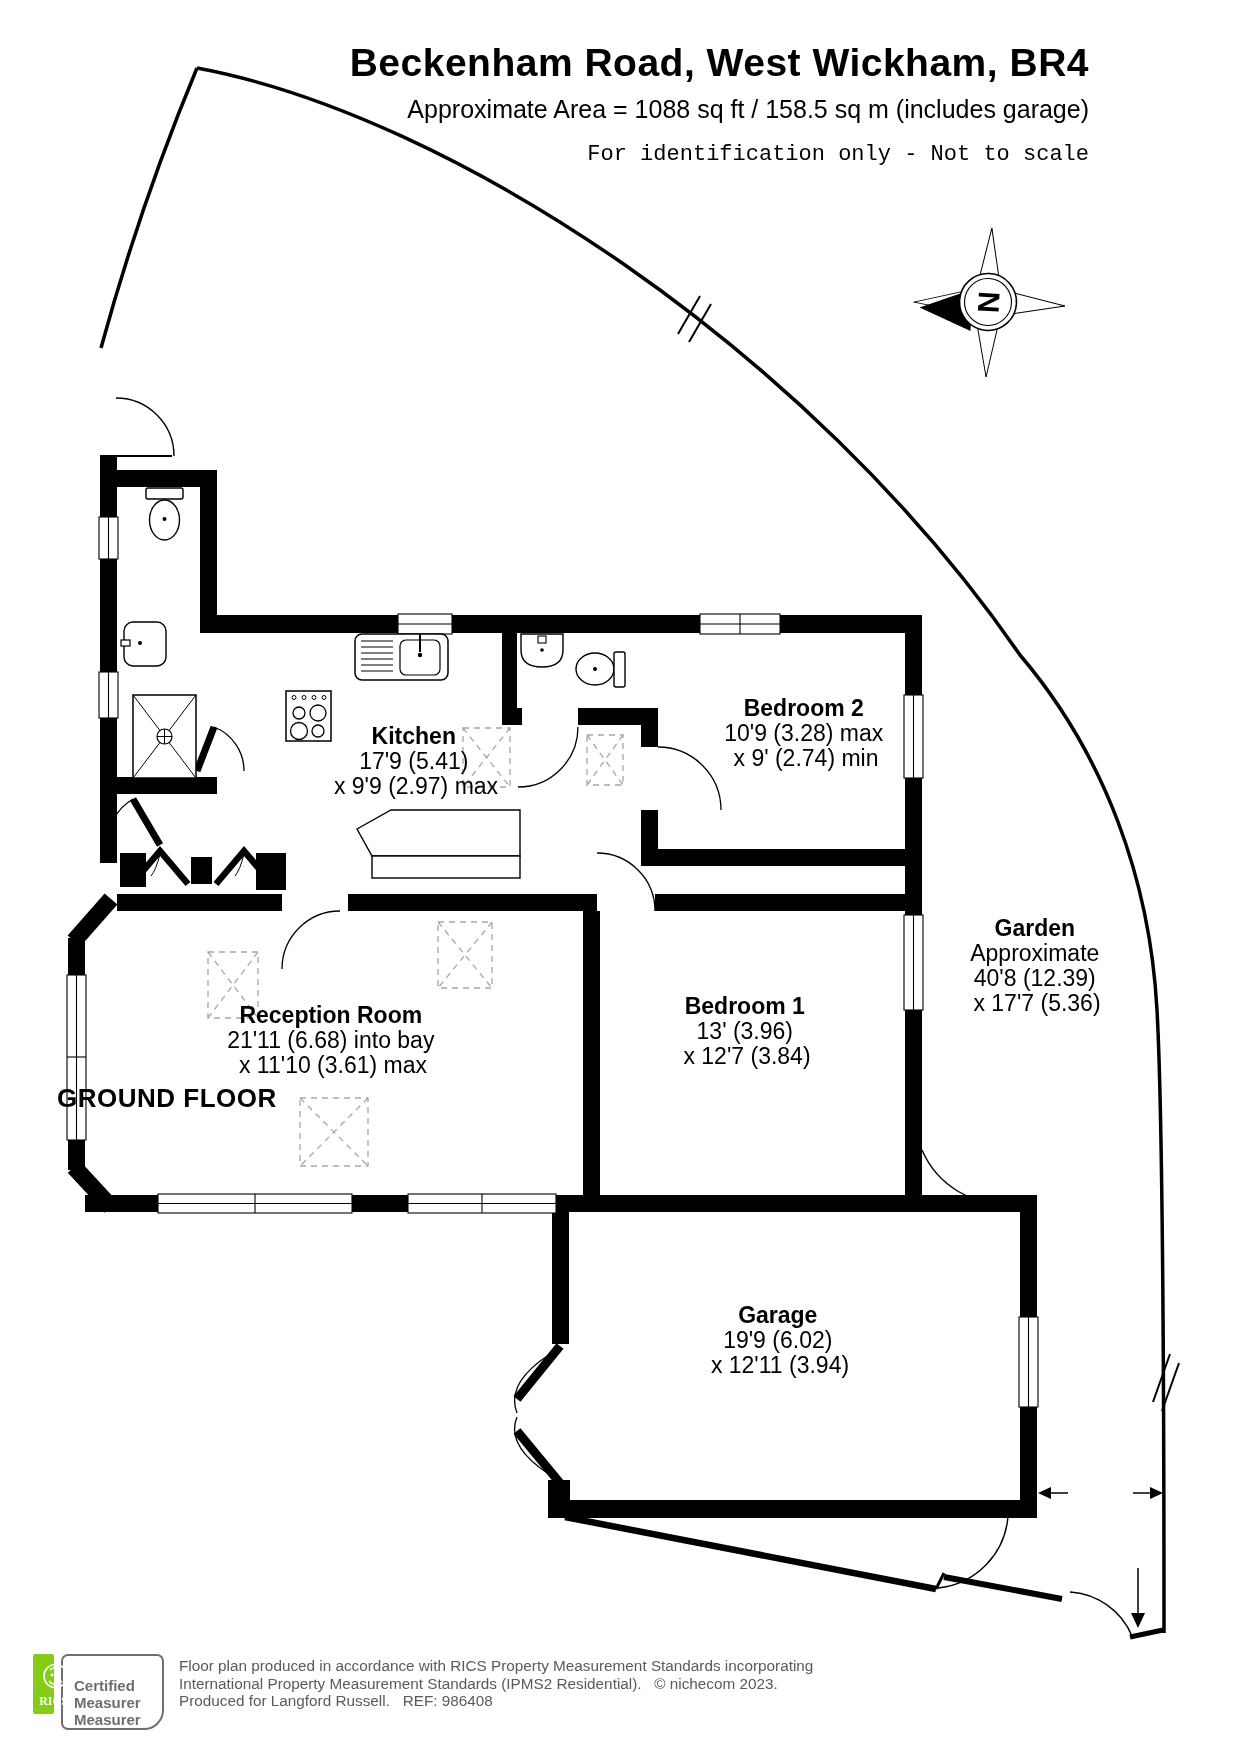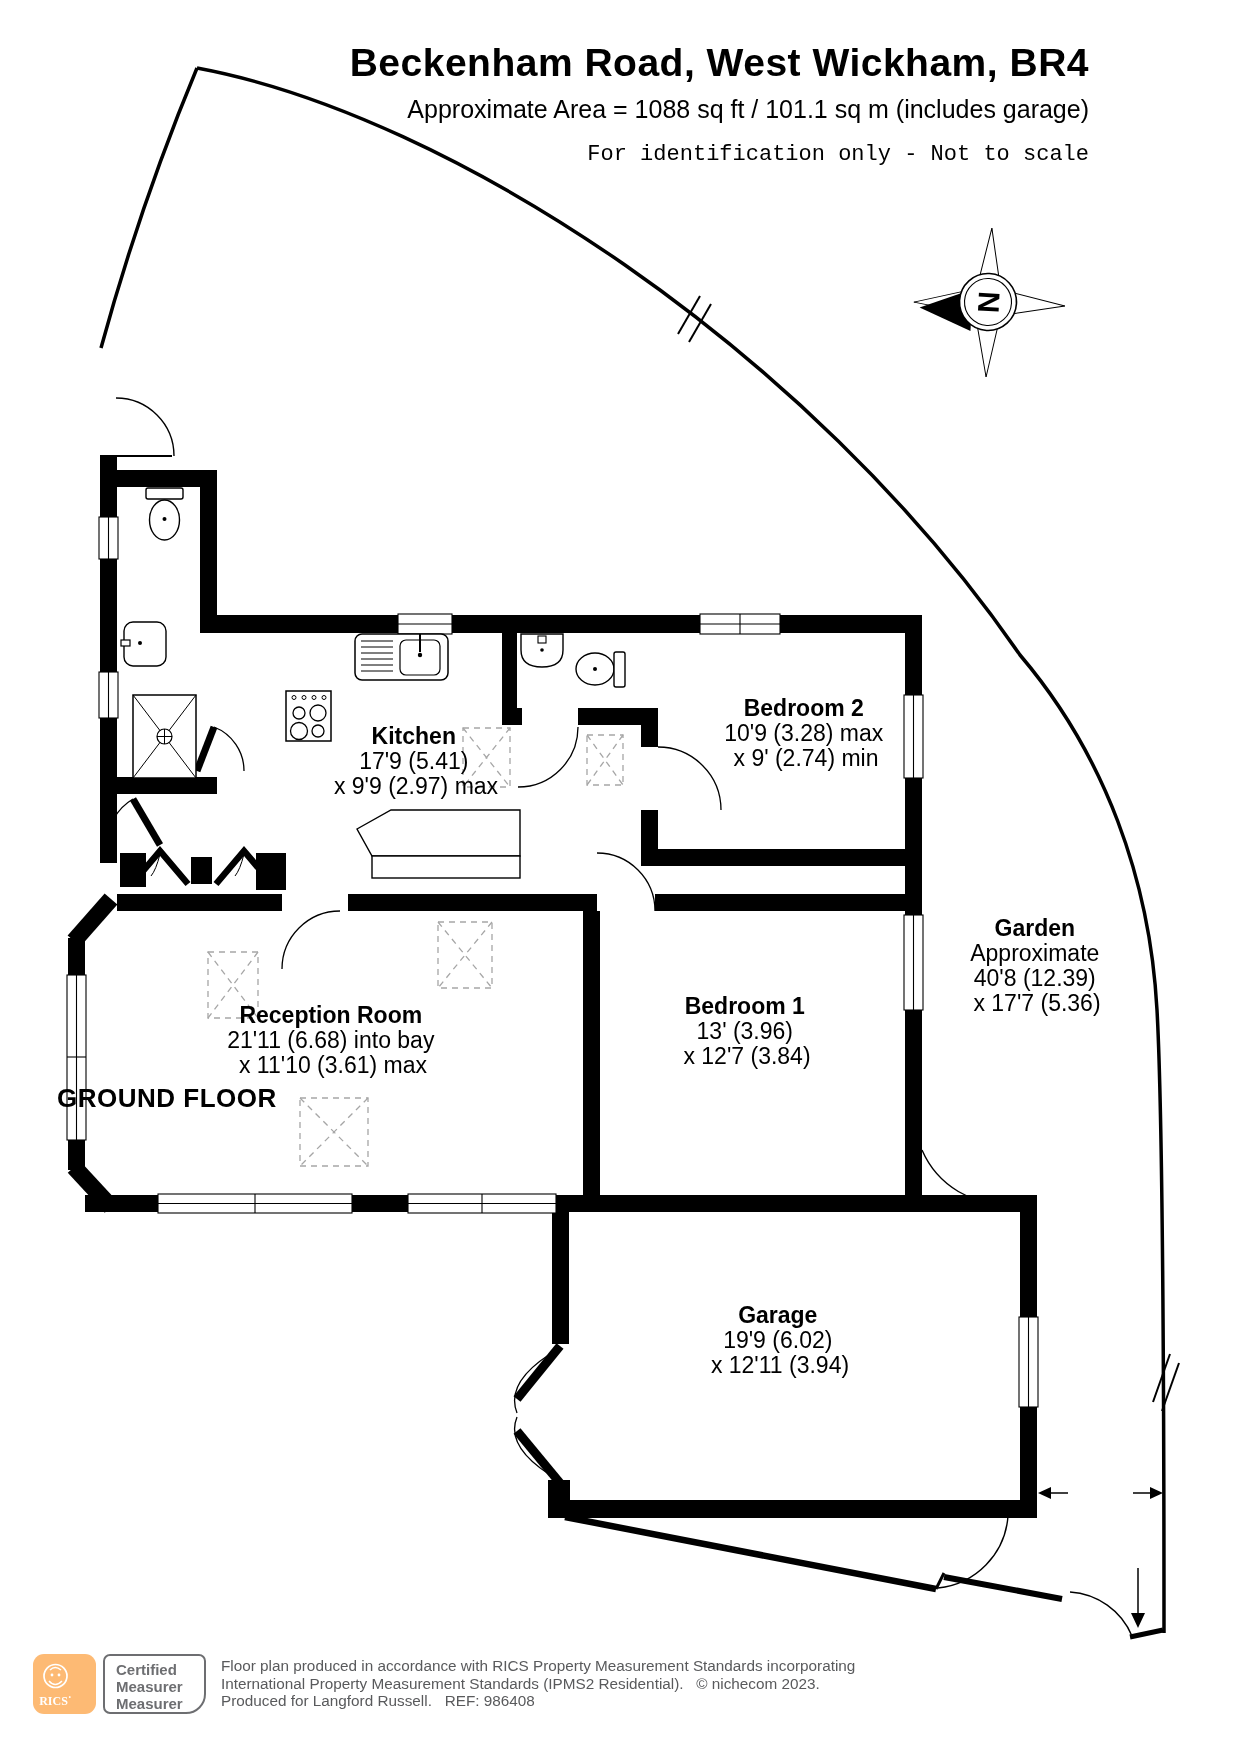--- a/index.html
+++ b/index.html
@@ -312,7 +312,7 @@
 
 <header class="hdr">
   <div class="title">Beckenham Road, West Wickham, BR4</div>
-  <div class="area">Approximate Area = 1088 sq ft / 101.1 sq m (includes garage)</div>
+  <div class="area">Approximate Area = 1088 sq ft / 158.5 sq m (includes garage)</div>
   <div class="note">For identification only - Not to scale</div>
 </header>
 

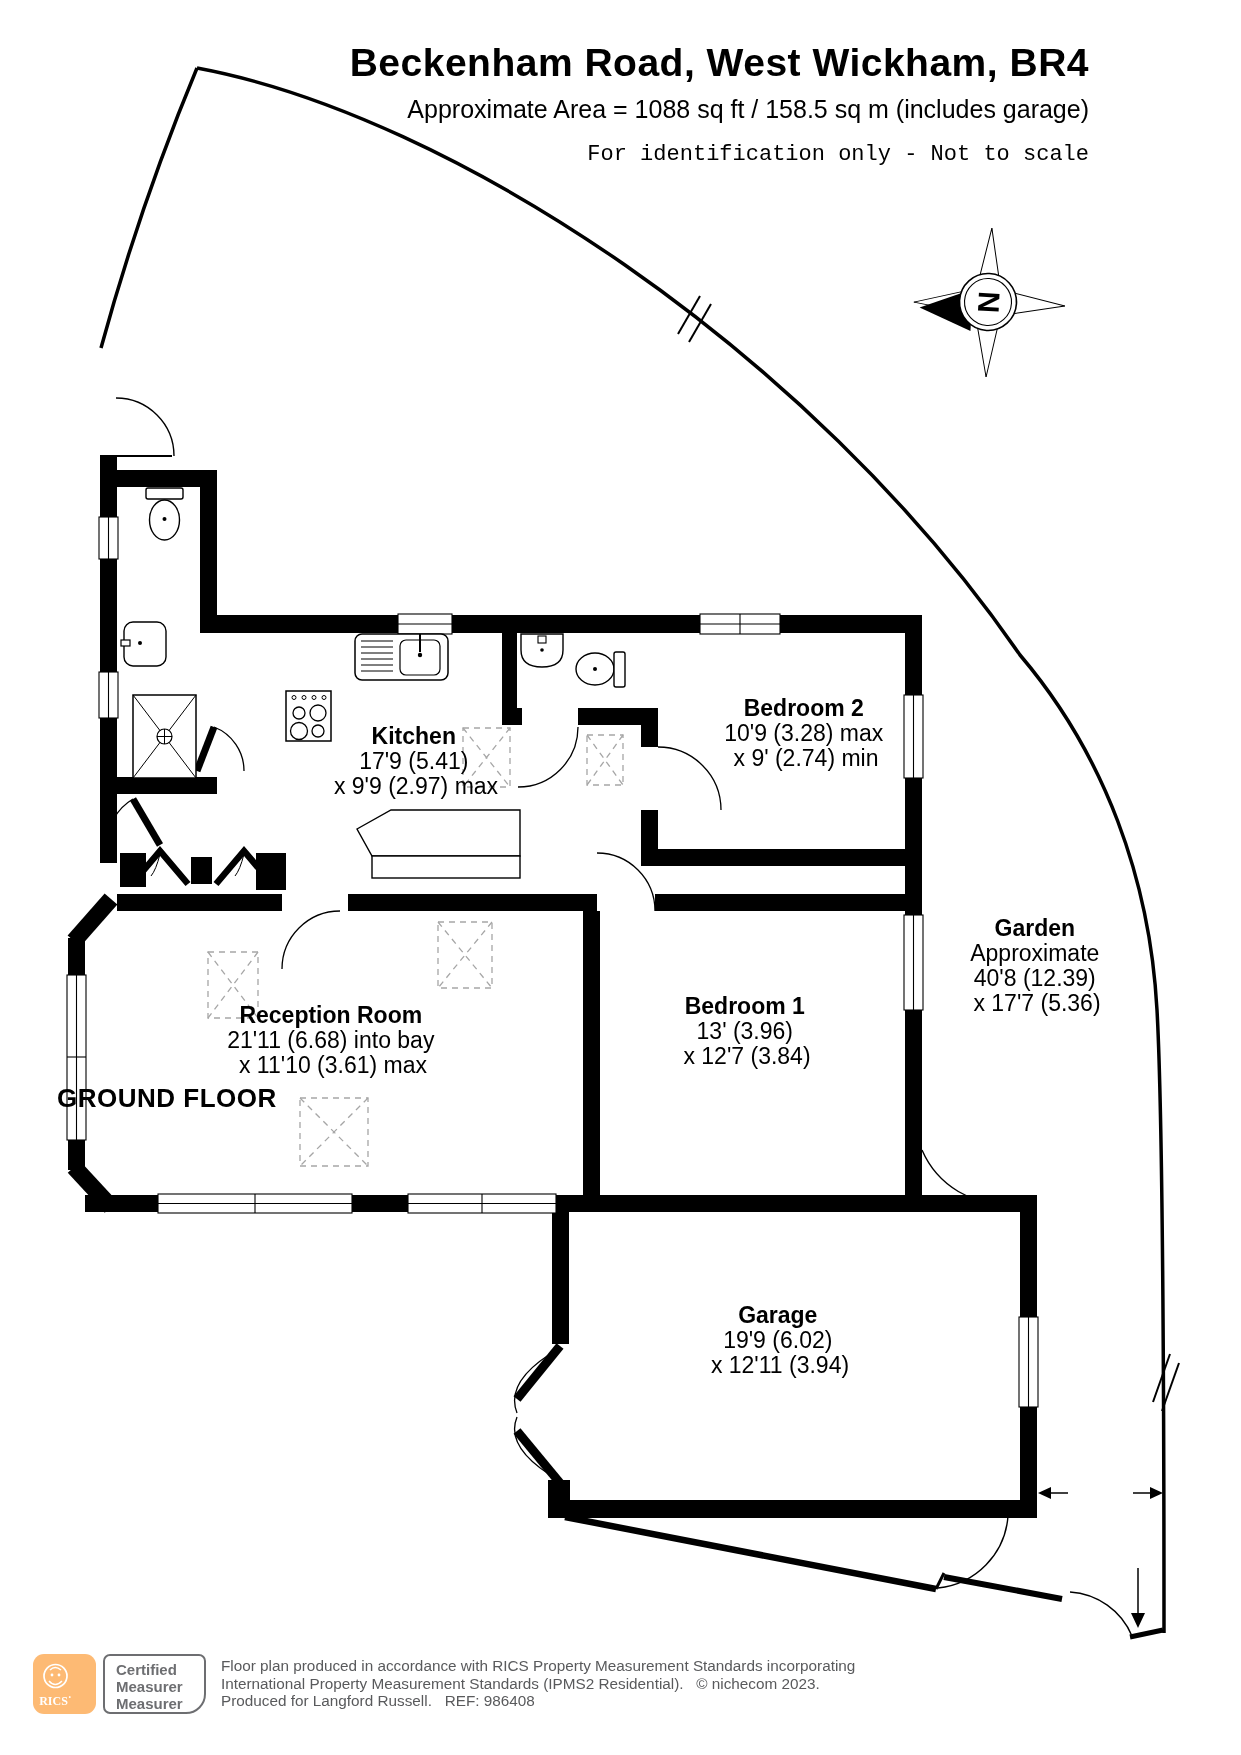--- a/index.html
+++ b/index.html
@@ -19,7 +19,7 @@
   .rics-box{width:63px;height:60px;background:#fdba74;border-radius:11px;position:relative;flex:none;}
   .rics-box svg{display:block;}
   .badge{width:88px;height:47px;border:2.5px solid #6d6e71;border-radius:7px 7px 20px 7px;
-         margin-left:7px;padding:5px 0 4px 11px;flex:none;}
+         margin-left:7px;padding:21px 0 4px 11px;flex:none;}
   .badge div{font-size:15px;font-weight:bold;color:#6d6e71;line-height:17px;}
   .ftext{margin-left:15px;padding-top:3px;}
   .ftext div{font-size:15.3px;line-height:17.5px;color:#595a5c;white-space:pre-wrap;}

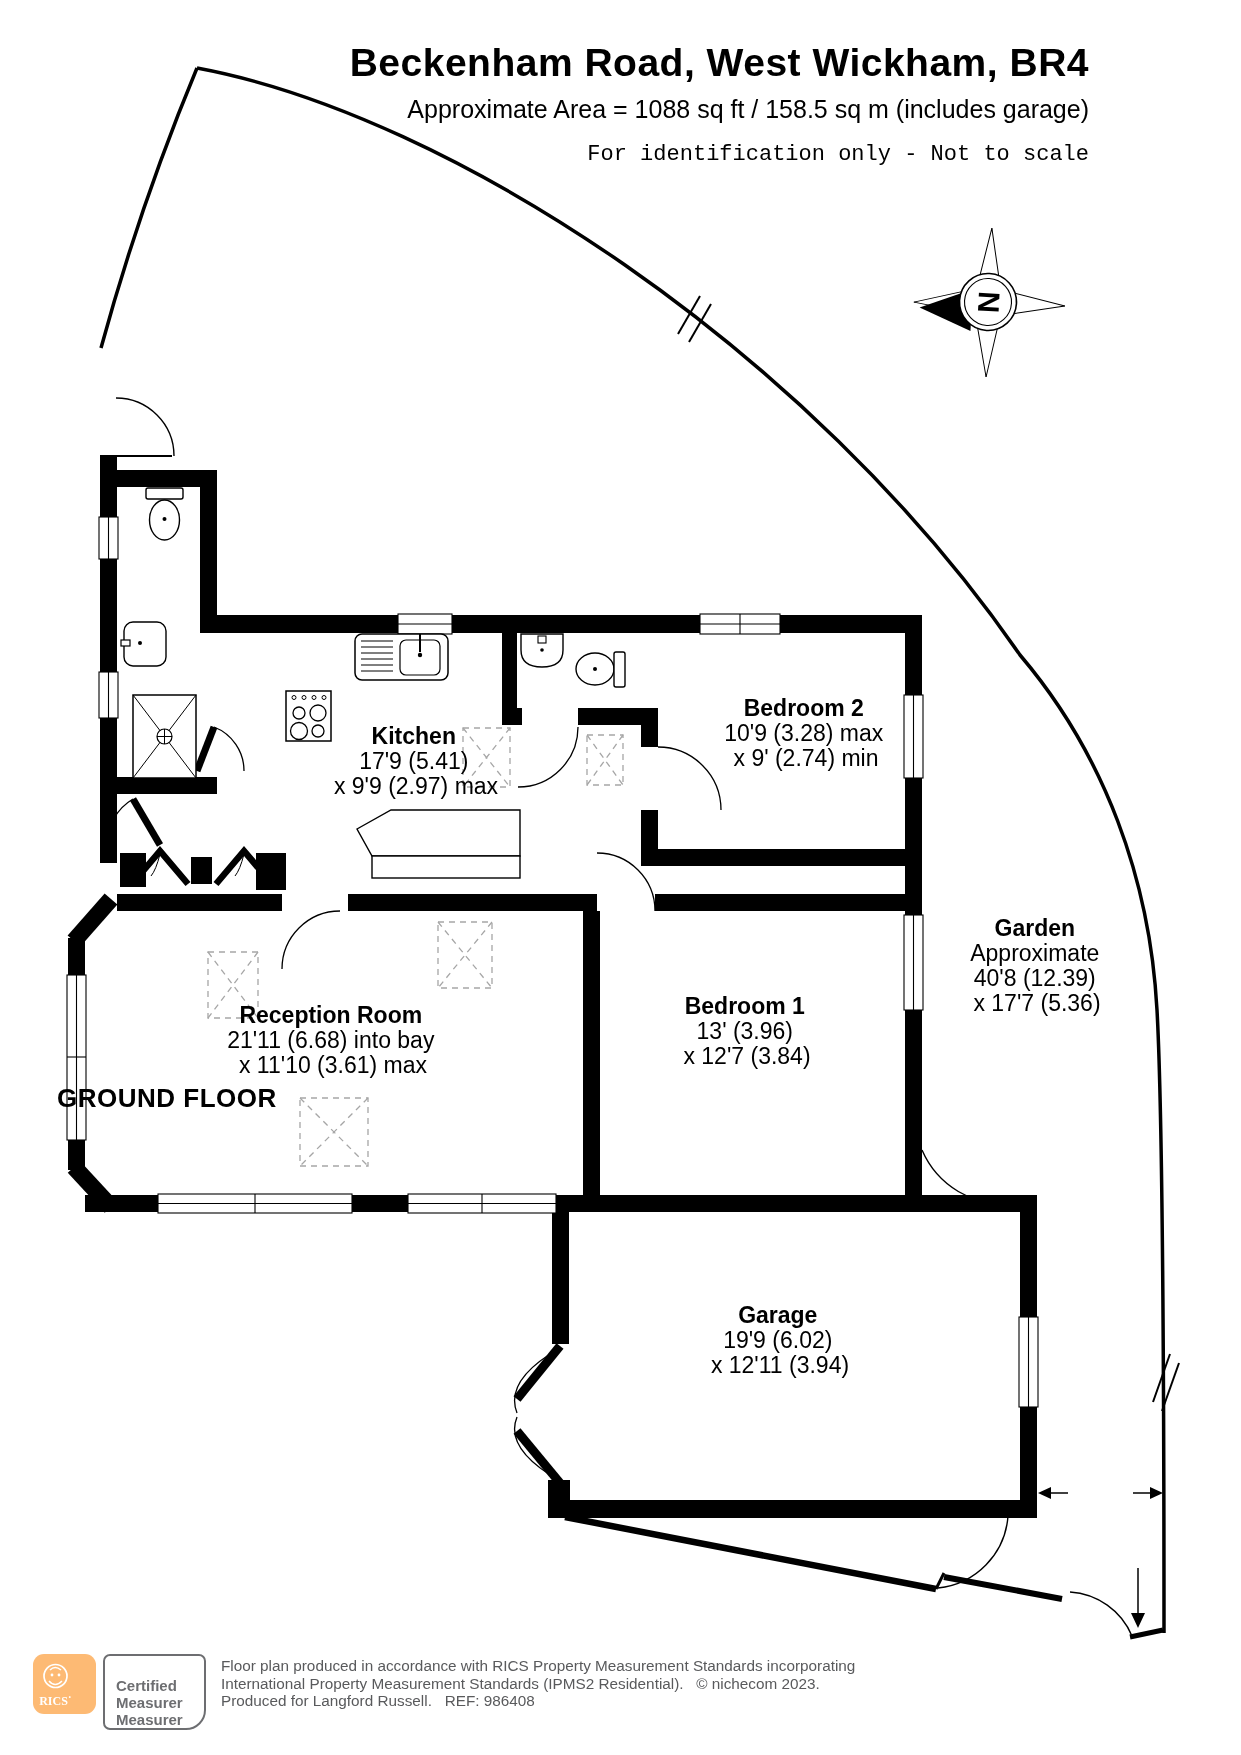--- a/index.html
+++ b/index.html
@@ -16,7 +16,7 @@
   .compass-n{font-size:30px;font-weight:bold;}
   
   .footer{position:absolute;left:33px;top:1654px;display:flex;align-items:flex-start;}
-  .rics-box{width:63px;height:60px;background:#fdba74;border-radius:11px;position:relative;flex:none;}
+  .rics-box{width:21px;height:60px;background:#84cc16;border-radius:2px;position:relative;flex:none;}
   .rics-box svg{display:block;}
   .badge{width:88px;height:47px;border:2.5px solid #6d6e71;border-radius:7px 7px 20px 7px;
          margin-left:7px;padding:21px 0 4px 11px;flex:none;}

